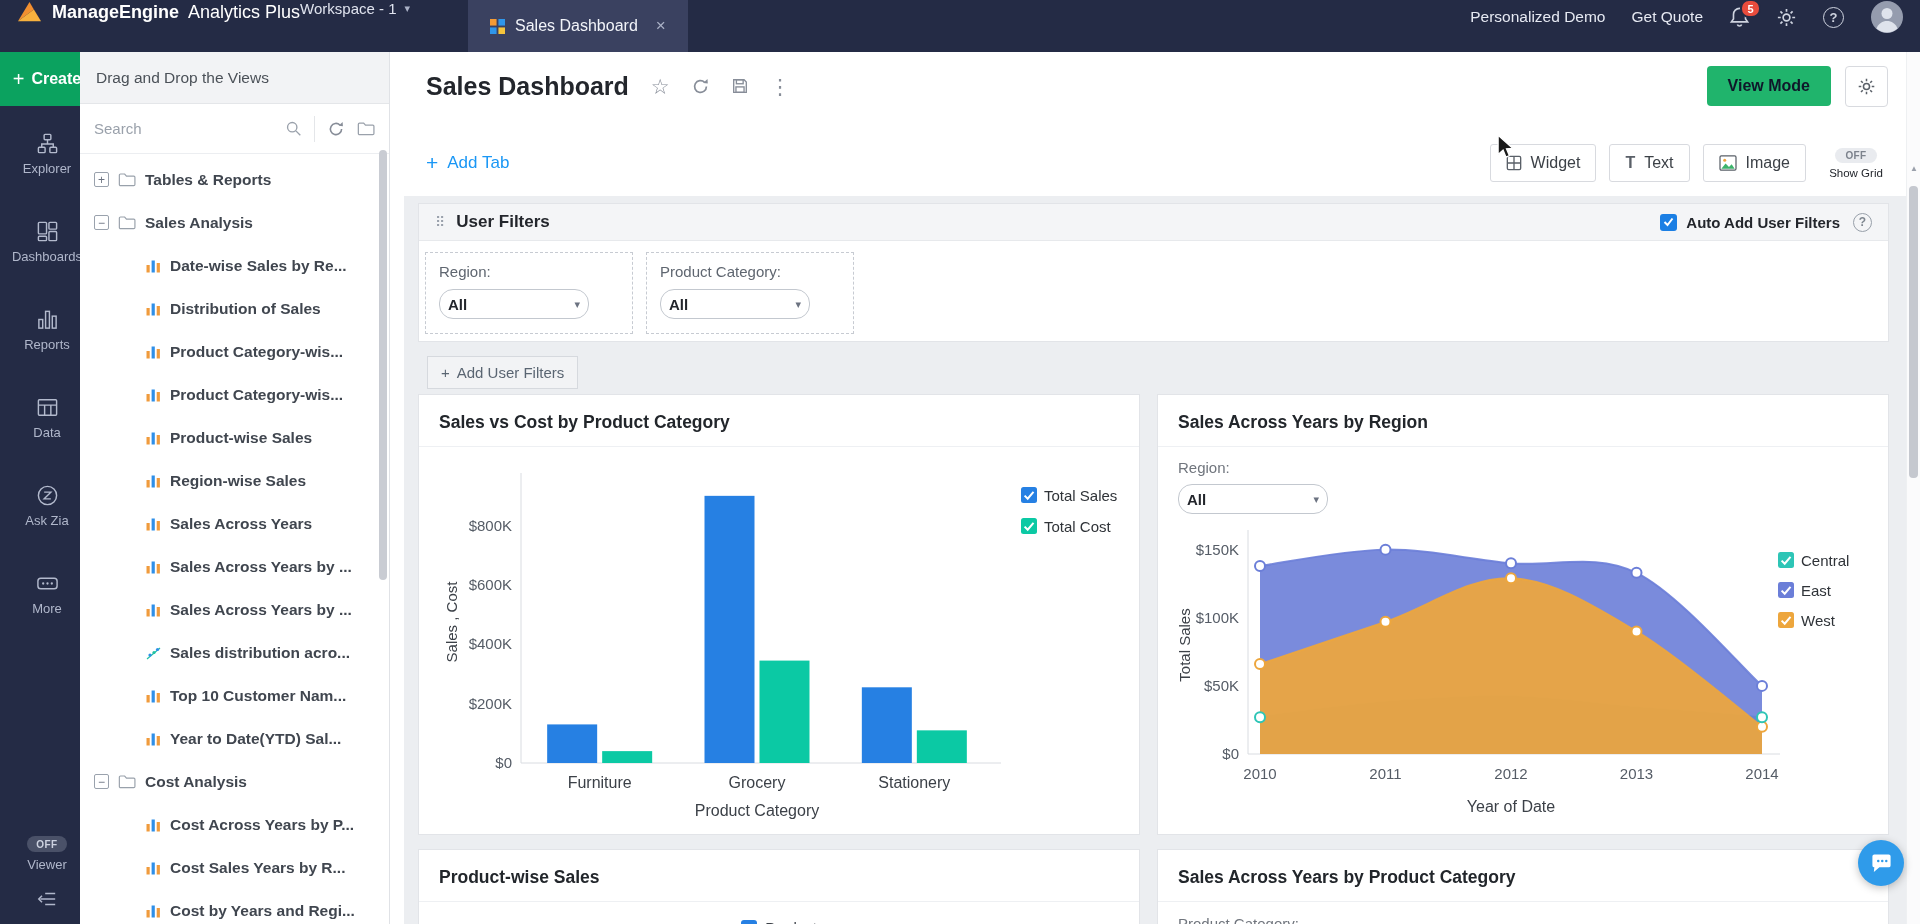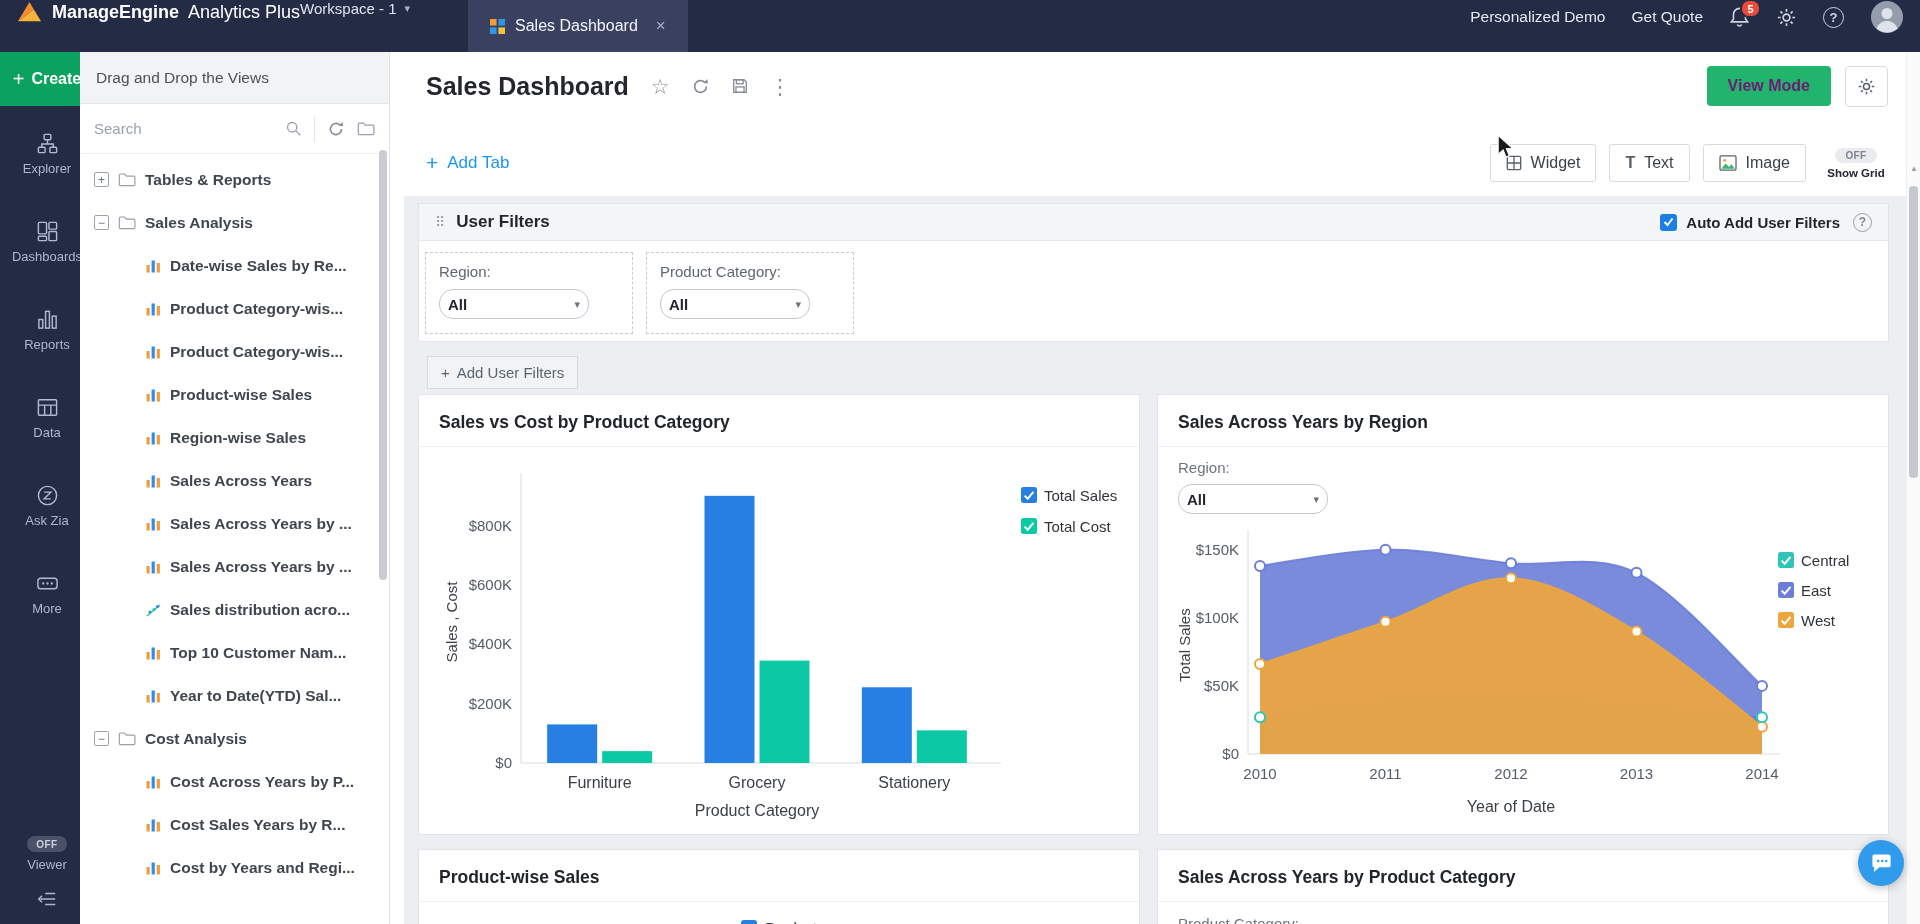--- a/index.html
+++ b/index.html
@@ -62,7 +62,7 @@
 .ti{font-size:20px;color:#878d98;cursor:pointer;display:inline-flex}
 .ti.glyph{font-size:21px;line-height:1}
 .header-right{margin-left:auto;display:flex;align-items:center;gap:14px;padding-right:8px}
-.view-mode{background:#20b46c;color:#701a75;border:none;border-radius:4px;font-size:16px;font-weight:bold;padding:11px 21px;font-family:inherit}
+.view-mode{background:#20b46c;color:#0f172a;border:none;border-radius:4px;font-size:16px;font-weight:bold;padding:11px 21px;font-family:inherit}
 .gear-btn{width:43px;height:41px;background:#fff;border:1px solid #d8dadf;border-radius:4px;display:flex;align-items:center;justify-content:center}
 .dash-toolbar{height:76px;display:flex;align-items:center;padding:10px 17px 0 22px;background:#fff}
 .add-tab{display:flex;align-items:center;gap:9px;color:#1a97f5;font-size:17px;cursor:pointer}

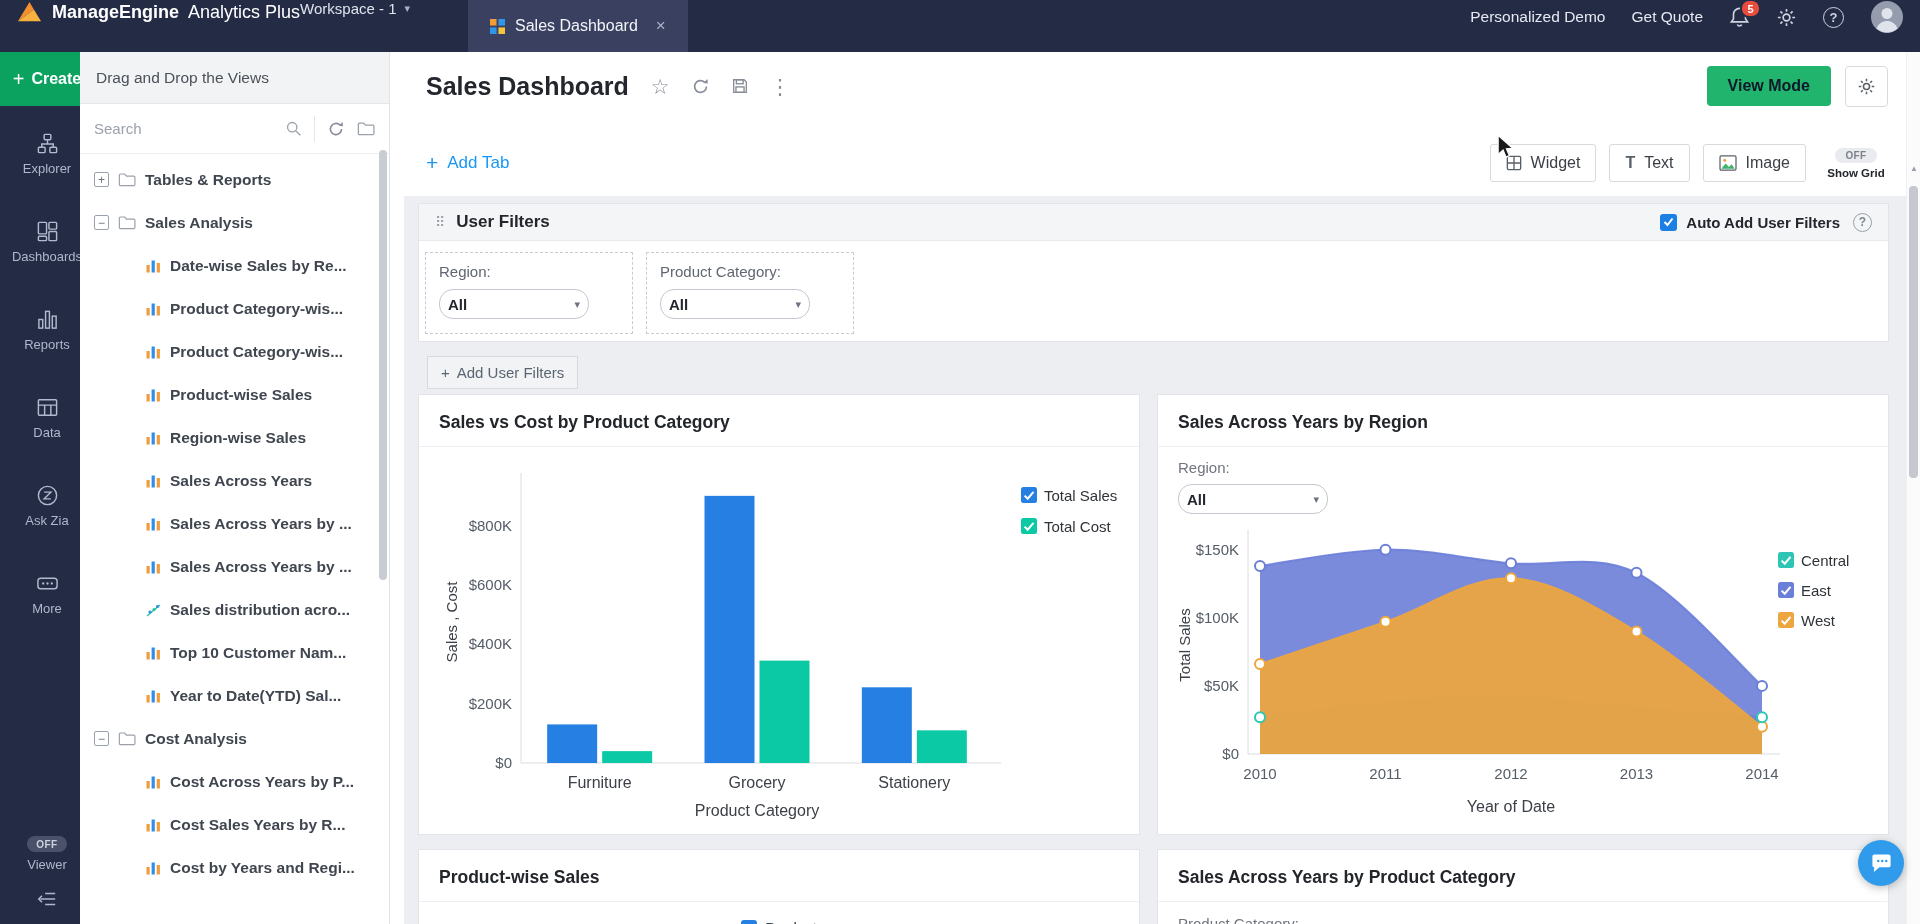--- a/index.html
+++ b/index.html
@@ -72,7 +72,7 @@
 .t-ic{font-weight:bold;font-size:16px;color:#5a6068}
 .showgrid{display:flex;flex-direction:column;align-items:center;margin-left:4px;min-width:66px;cursor:pointer}
 .sg-pill{background:#e9ebef;color:#7c828c;font-size:10px;font-weight:bold;padding:2px 10px;border-radius:8px;letter-spacing:.4px}
-.sg-label{font-size:11.5px;font-weight:bold;color:#23262c;margin-top:4px;white-space:nowrap}
+.sg-label{font-size:11.5px;font-weight:normal;color:#23262c;margin-top:4px;white-space:nowrap}
 
 
 .canvas{position:relative;height:728px;background:#eceef1;padding:7px 17px 0 14px;overflow:hidden}

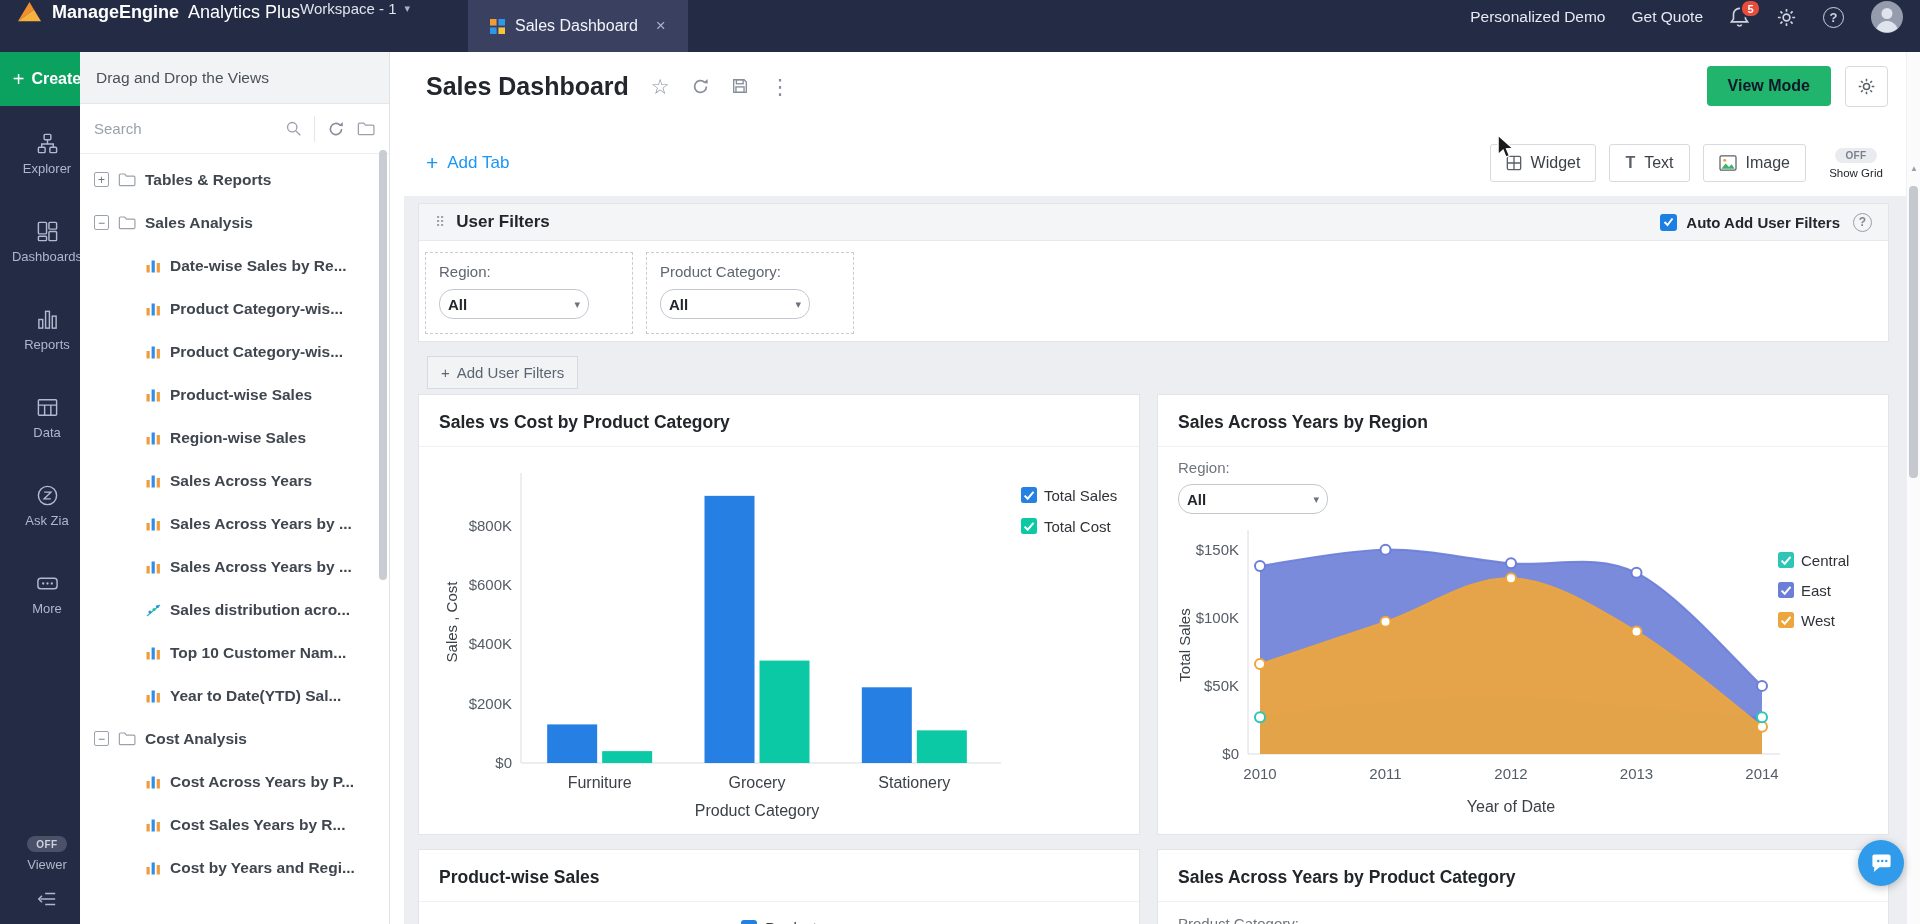--- a/index.html
+++ b/index.html
@@ -306,6 +306,16 @@
           </svg>
         </span>
         <span class="tree-label">Date-wise Sales by Re...</span>
+      </div>
+      <div class="tree-row child">
+        <span class="view-ic">
+          <svg width="15" height="14" viewBox="0 0 15 14">
+            <rect x="0.5" y="6" width="3.2" height="7.5" fill="#f09b3c"></rect>
+            <rect x="5.6" y="1.5" width="3.2" height="12" fill="#2f8fe8"></rect>
+            <rect x="10.7" y="4" width="3.2" height="9.5" fill="#f09b3c"></rect>
+          </svg>
+        </span>
+        <span class="tree-label">Distribution of Sales</span>
       </div>
       <div class="tree-row child">
         <span class="view-ic">

